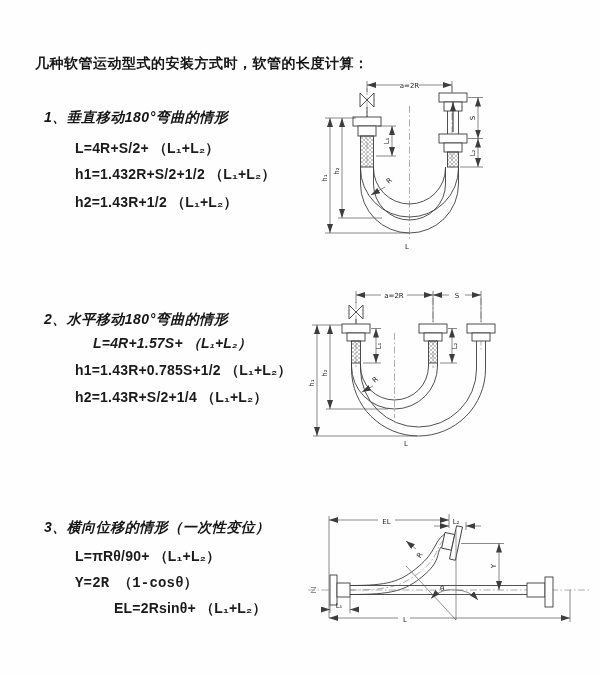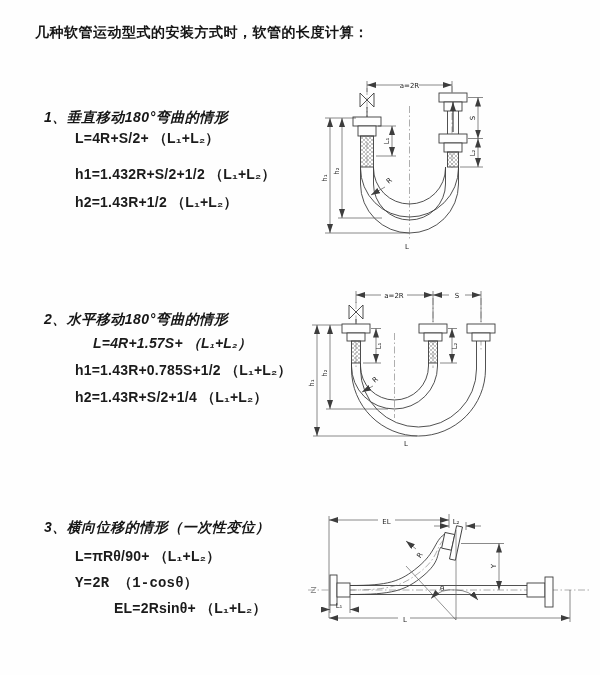--- a/index.html
+++ b/index.html
@@ -9,7 +9,7 @@
     overflow:hidden;
   }
   .t{position:absolute;white-space:nowrap;}
-  .page-title{font-size:14px;font-weight:bold;letter-spacing:0.5px;}
+  .page-title{font-size:14px;font-weight:bold;letter-spacing:0.5px;margin-top:31px;}
   .sec-heading{font-size:14px;font-weight:bold;letter-spacing:0.5px;font-style:italic;}
   .formula{font-size:14px;font-weight:600;letter-spacing:0.2px;color:#1b1b1b;}
   svg.diagram{position:absolute;}

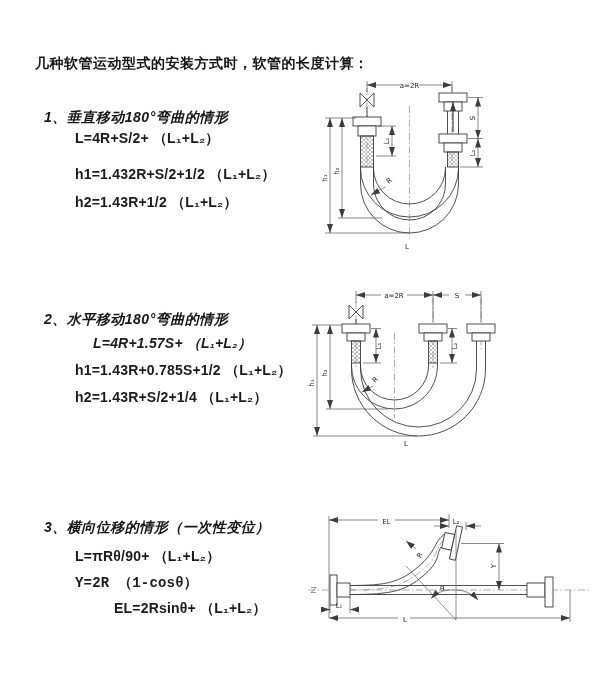--- a/index.html
+++ b/index.html
@@ -29,7 +29,7 @@
 <div class="t page-title" style="left:35px;top:24px;">几种软管运动型式的安装方式时，软管的长度计算：</div>
 
 <div class="t sec-heading" style="left:44px;top:109px;">1、垂直移动180°弯曲的情形</div>
-<div class="t formula" style="left:75px;top:130px;">L=4R+S/2+ （L₁+L₂）</div>
+<div class="t formula" style="left:75px;top:140px;">L=4R+S/2+ （L₁+L₂）</div>
 <div class="t formula" style="left:75px;top:166px;text-align:center;">h1=1.432R+S/2+1/2 （L₁+L₂）</div>
 <div class="t formula" style="left:75px;top:194px;">h2=1.43R+1/2 （L₁+L₂）</div>
 

